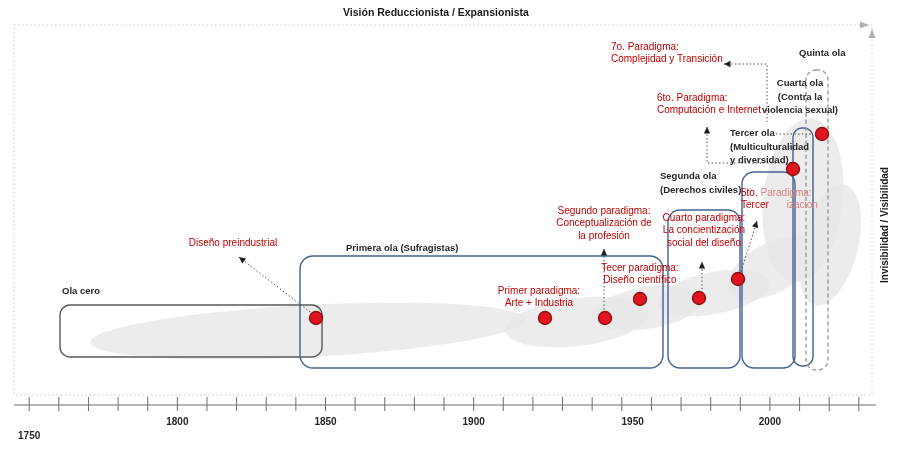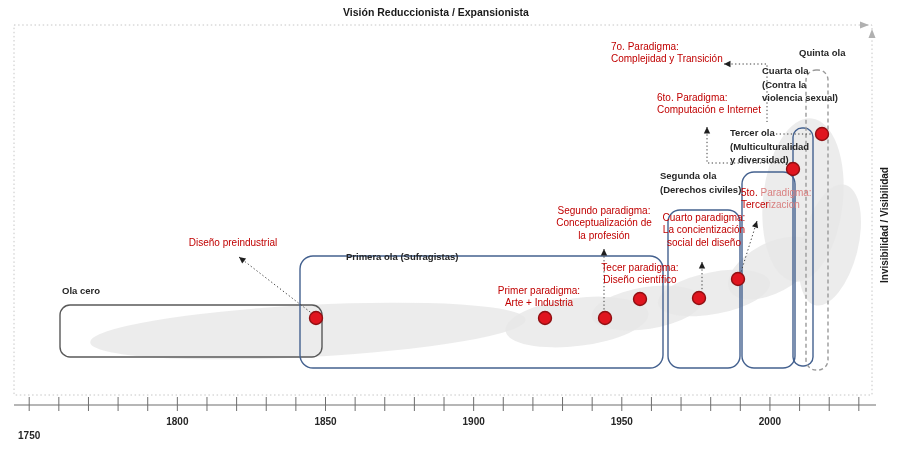--- a/index.html
+++ b/index.html
@@ -115,7 +115,7 @@
         <div>(Multiculturalidad</div>
         <div>y diversidad)</div>
       </div>
-      <div class="wlabel" style="left: 762px; top: 64px;">
+      <div class="wlabel" style="left: 762px; top: 76px; text-align: center;">
         <div>Cuarta ola</div>
         <div>(Contra la</div>
         <div>violencia sexual)</div>

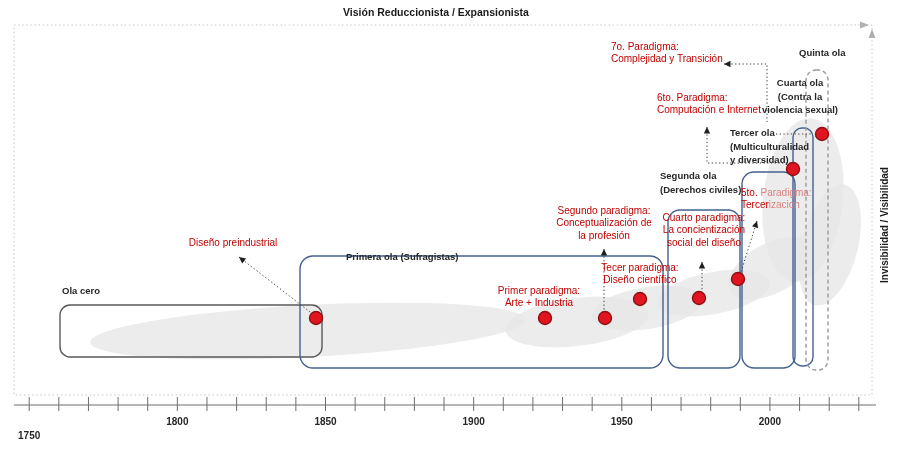--- a/index.html
+++ b/index.html
@@ -146,7 +146,7 @@
       </div>
       <div class="plabel" style="left: 741px; top: 187px; color: rgb(192, 0, 0);">
         <div><span>5to. </span><span style="color: rgb(217, 128, 128);">Paradigma:</span></div>
-        <div><span>Tercer</span><span style="color: rgb(217, 128, 128);">izacion</span></div>
+        <div><span>Tercer</span><span style="color: rgb(217, 128, 128); margin-left: 18px;">izacion</span></div>
       </div>
       <div class="plabel" style="left: 657px; top: 92px; color: rgb(192, 0, 0);">
         <div>6to. Paradigma:</div>

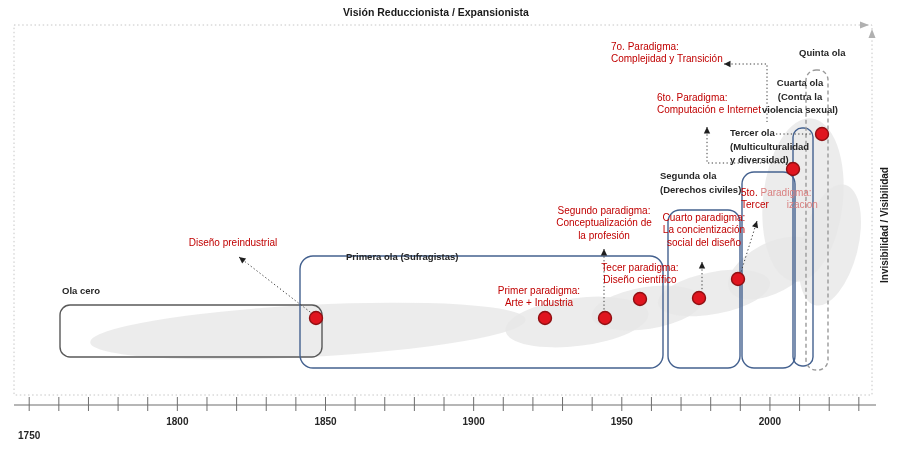--- a/index.html
+++ b/index.html
@@ -103,7 +103,7 @@
       <div class="wlabel" style="left: 62px; top: 284px;">
         <div>Ola cero</div>
       </div>
-      <div class="wlabel" style="left: 311px; top: 250px; padding-left: 35px;">
+      <div class="wlabel" style="left: 311px; top: 241px; padding-left: 35px;">
         <div>Primera ola (Sufragistas)</div>
       </div>
       <div class="wlabel" style="left: 660px; top: 169px;">

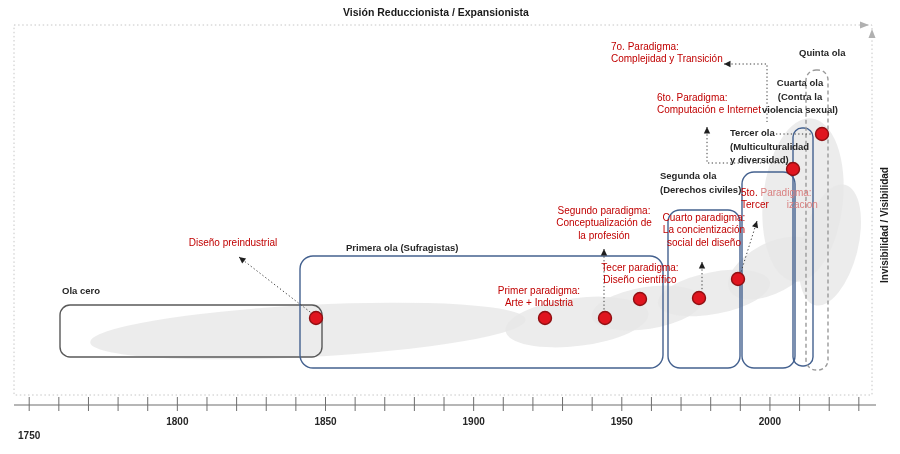--- a/index.html
+++ b/index.html
@@ -98,7 +98,7 @@
       <div class="ylab" style="left: 155.35px;">1800</div>
       <div class="ylab" style="left: 303.5px;">1850</div>
       <div class="ylab" style="left: 451.65px;">1900</div>
-      <div class="ylab" style="left: 599.8px;">1950</div>
+      <div class="ylab" style="left: 599.8px; text-align: right;">1950</div>
       <div class="ylab" style="left: 747.95px;">2000</div>
       <div class="wlabel" style="left: 62px; top: 284px;">
         <div>Ola cero</div>

